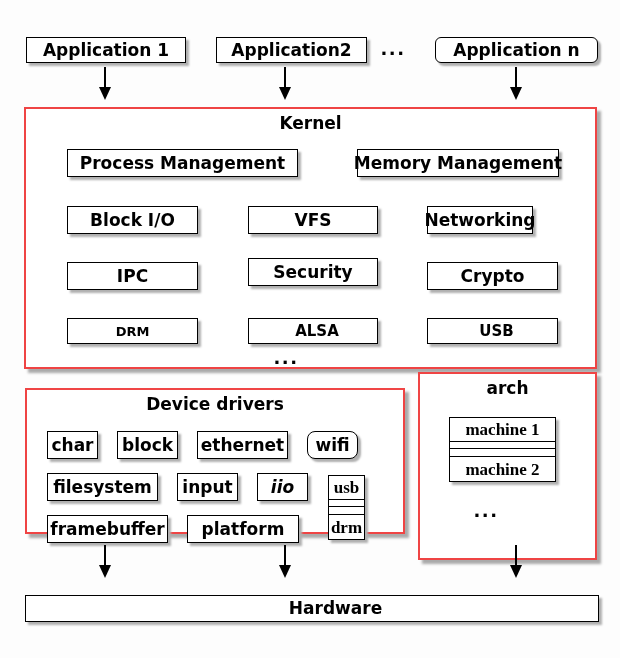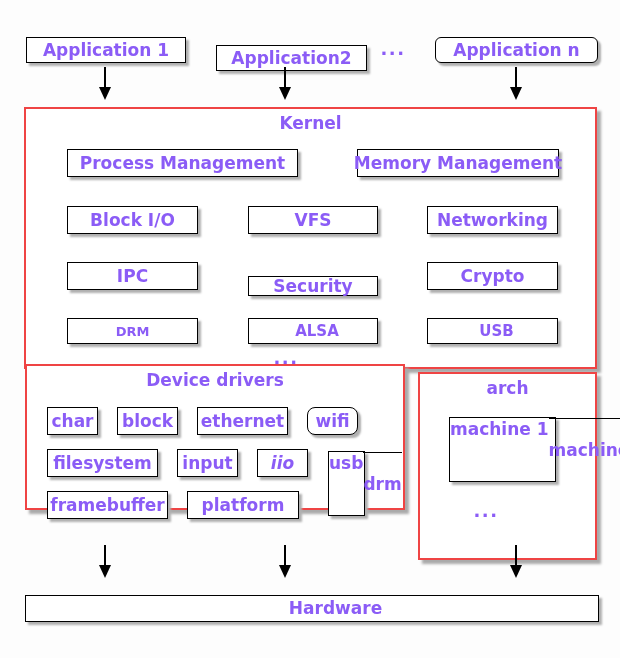--- a/index.html
+++ b/index.html
@@ -5,7 +5,7 @@
   html,body { margin:0; padding:0; background:#ffffff; }
   .canvas {
     position:relative; width:620px; height:658px; background:#fdfdfd;
-    font-family:"DejaVu Sans","Liberation Sans",sans-serif; color:#8b5cf6;
+    font-family:"DejaVu Sans","Liberation Sans",sans-serif; color:#000000;
     overflow:hidden;
   }
   

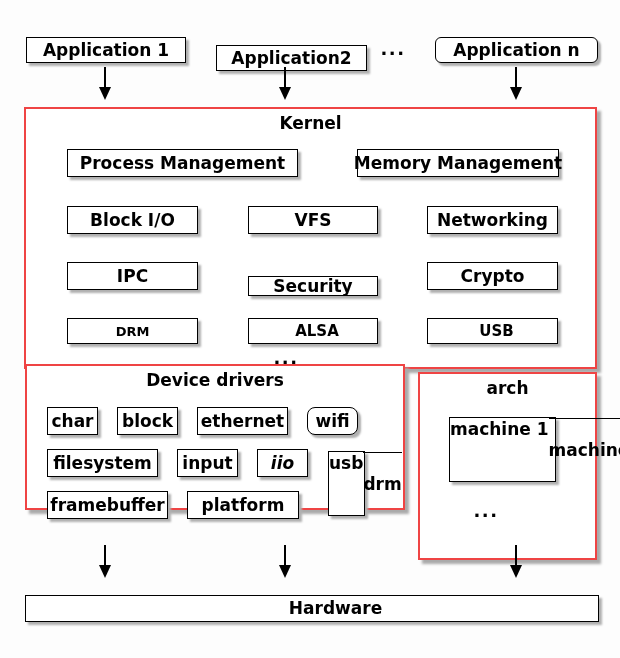--- a/index.html
+++ b/index.html
@@ -63,7 +63,7 @@
 <div class="canvas">
 
   <div class="bx" style="left:26px; top:37px; width:160px; height:26px;">Application 1</div>
-  <div class="bx" style="left:216px; top:37px; width:151px; height:26px;margin-top:8px;">Application2</div>
+  <div class="bx" style="left:216px; top:37px; width:151px; height:26px;">Application2</div>
   <div class="dots" style="left:378px; top:40px;">...</div>
   <div class="bx" style="left:435px; top:37px; width:163px; height:26px;border-radius:6px;">Application n</div>
 

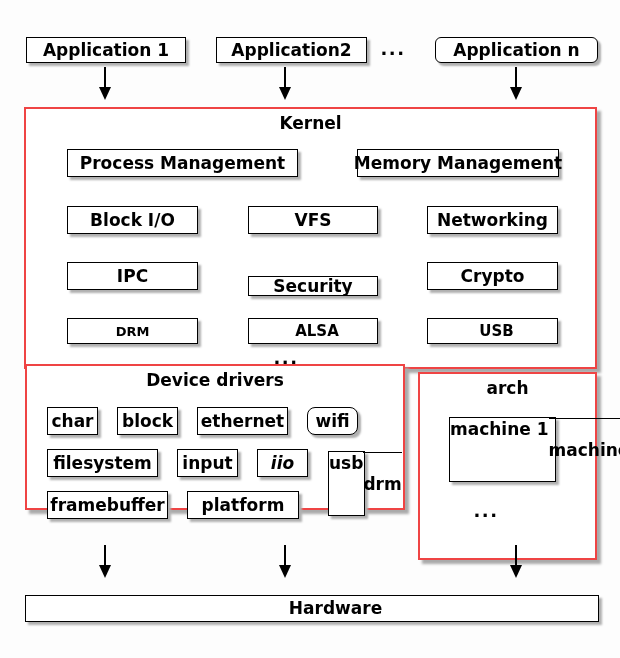--- a/index.html
+++ b/index.html
@@ -88,7 +88,7 @@
 
     <div class="bx" style="left:41px; top:97px; width:131px; height:28px;">Block I/O</div>
     <div class="bx" style="left:222px; top:97px; width:130px; height:28px;">VFS</div>
-    <div class="bx" style="left:401px; top:97px; width:131px; height:28px;">Networking</div>
+    <div class="bx" style="left:401px; top:97px; width:106px; height:28px;">Networking</div>
 
     <div class="bx" style="left:41px; top:153px; width:131px; height:28px;">IPC</div>
     <div class="bx" style="left:222px; top:167px; width:130px; height:20px;">Security</div>

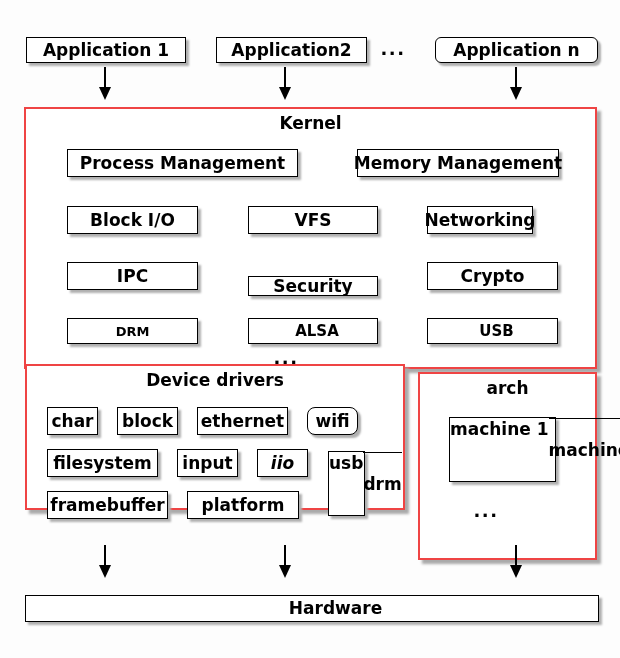--- a/index.html
+++ b/index.html
@@ -91,7 +91,7 @@
     <div class="bx" style="left:401px; top:97px; width:106px; height:28px;">Networking</div>
 
     <div class="bx" style="left:41px; top:153px; width:131px; height:28px;">IPC</div>
-    <div class="bx" style="left:222px; top:167px; width:130px; height:20px;">Security</div>
+    <div class="bx" style="left:222px; top:149px; width:130px; height:28px;">Security</div>
     <div class="bx" style="left:401px; top:153px; width:131px; height:28px;">Crypto</div>
 
     <div class="bx tiny-bold" style="left:41px; top:209px; width:131px; height:26px;">DRM</div>

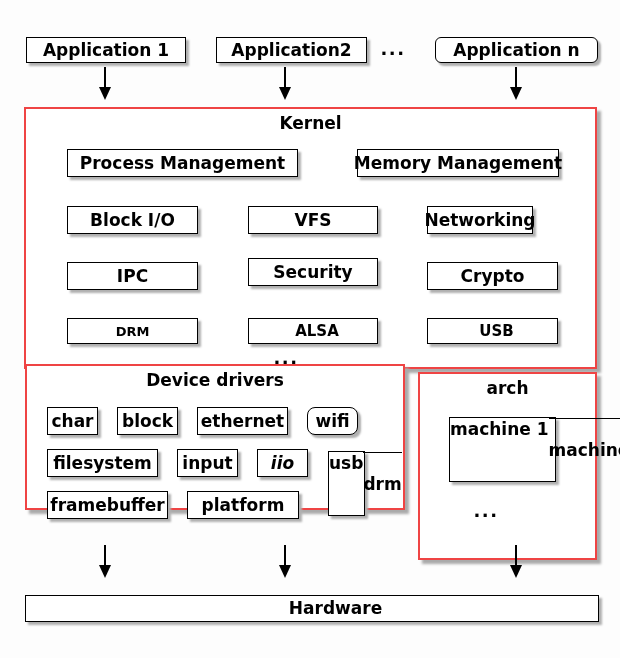--- a/index.html
+++ b/index.html
@@ -101,7 +101,7 @@
     <div class="dots" style="left:245px; top:240px;">...</div>
   </div>
 
-  <div class="panel" style="left:25px; top:364px; width:380px; height:146px;">
+  <div class="panel" style="left:25px; top:388px; width:380px; height:146px;">
     <div class="panel-title">Device drivers</div>
 
     <div class="bx" style="left:20px; top:41px; width:51px; height:28px;">char</div>

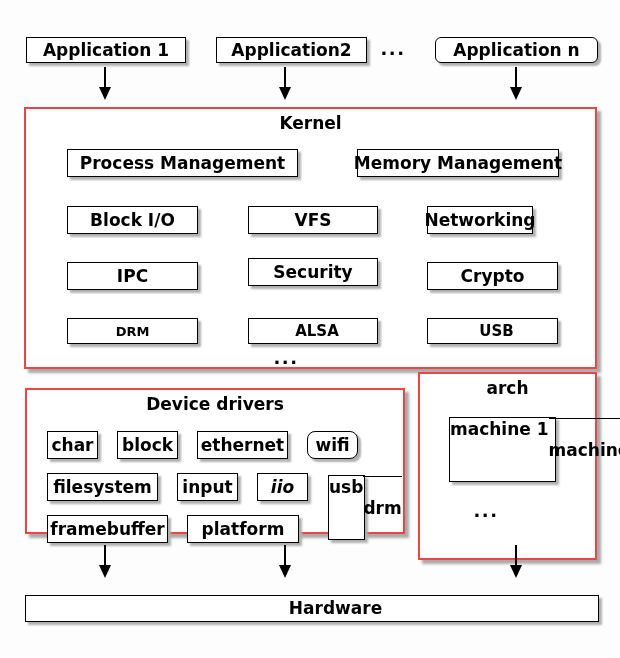--- a/index.html
+++ b/index.html
@@ -30,7 +30,7 @@
   .stack {
     position:absolute; box-sizing:border-box; background:#ffffff;
     border:1.4px solid #000; box-shadow:3px 3px 2px #b0b0b0;
-    display:flex; flex-direction:row;
+    display:flex; flex-direction:column;font-family:Liberation Serif, serif;
   }
   .stack-cell {
     display:flex; align-items:center; justify-content:center;

